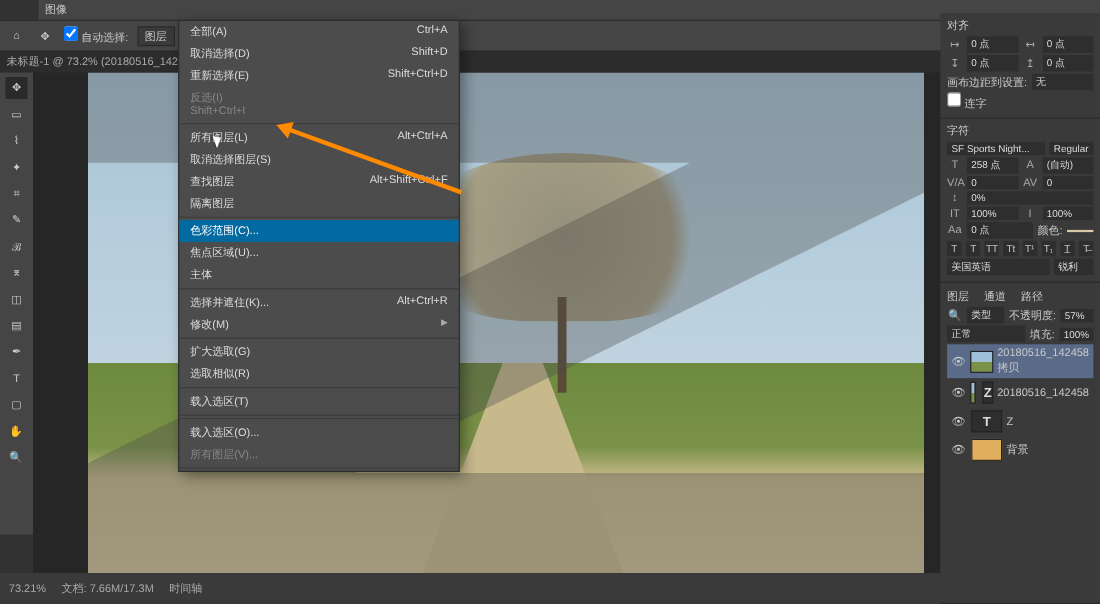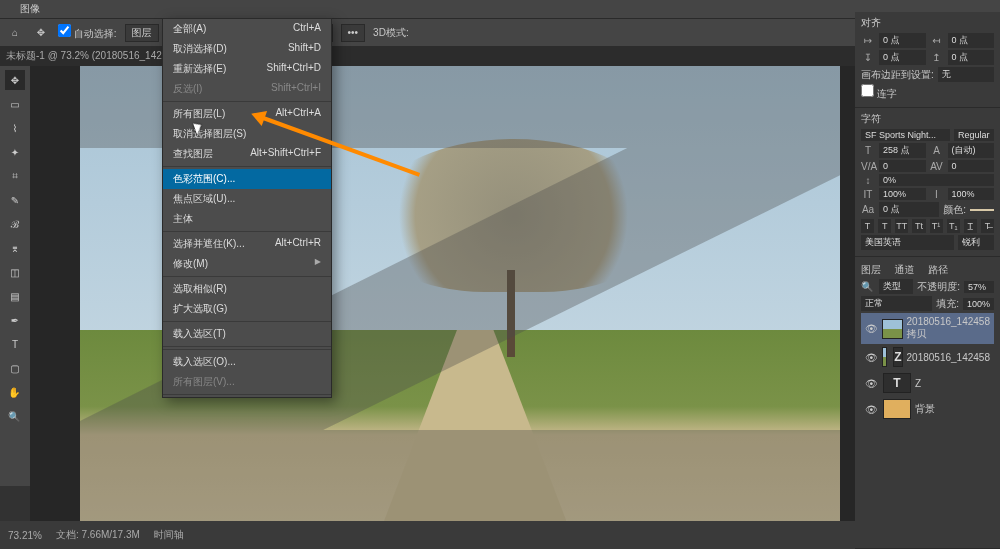--- a/index.html
+++ b/index.html
@@ -6,7 +6,7 @@
 body { width:1000px; height:549px; background:#323232; color:#c8c8c8; overflow:hidden; position:relative; }
 
 
-.menubar { height:18px; background:#454545; display:flex; align-items:center; padding:0 20px; gap:12px; }
+.menubar { height:18px; background:#454545; display:flex; align-items:center; padding:0 6px; gap:12px;margin-left:35px; }
 .menubar span { color:#ccc; }
 .optbar { height:28px; background:#454545; display:flex; align-items:center; padding:0 6px; gap:8px; border-top:1px solid #2a2a2a; }
 .optbar .btn, .optbar .field { height:18px; background:#3a3a3a; border:1px solid #2a2a2a; padding:0 6px; display:flex; align-items:center; color:#ccc; }

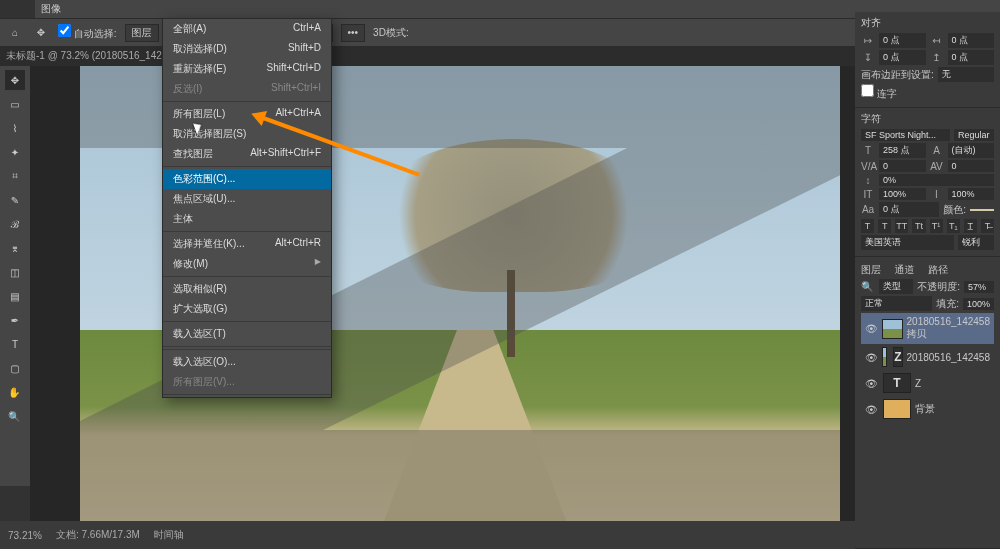--- a/index.html
+++ b/index.html
@@ -32,7 +32,7 @@
 .arrow::before { content:""; position:absolute; left:-12px; top:-6px; border:8px solid transparent; border-right:14px solid #ff8a00; }
 
 
-.menu { position:absolute; left:162px; top:18px; width:170px; background:#4c4c4c; border:1px solid #2a2a2a; box-shadow:4px 4px 12px rgba(0,0,0,.4); }
+.menu { position:absolute; left:162px; top:18px; width:256px; background:#4c4c4c; border:1px solid #2a2a2a; box-shadow:4px 4px 12px rgba(0,0,0,.4); }
 .menu .row { display:flex; justify-content:space-between; padding:3px 10px; color:#ddd; }
 .menu .row.hl { background:#0369a1; color:#fff; }
 .menu .row.disabled { color:#888; }

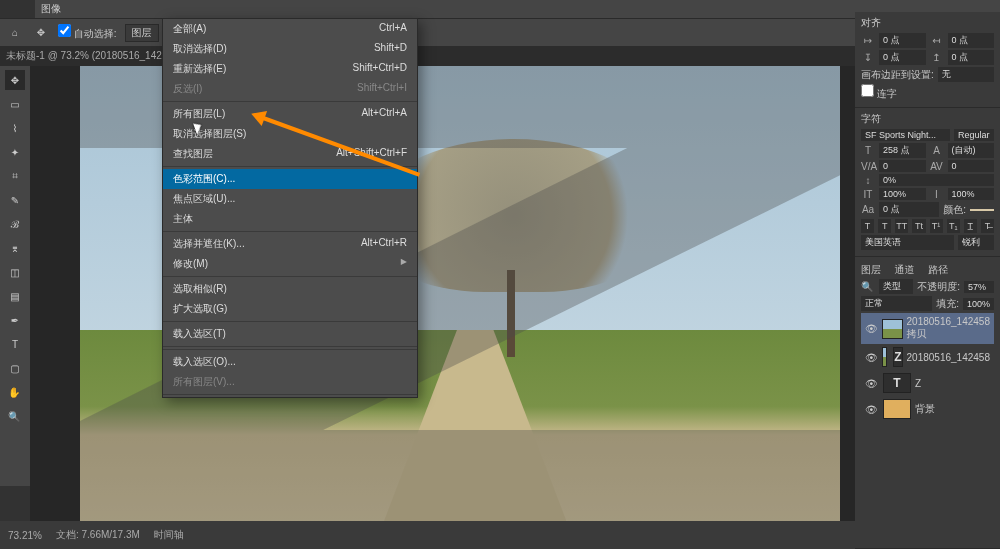--- a/index.html
+++ b/index.html
@@ -35,7 +35,7 @@
 .menu { position:absolute; left:162px; top:18px; width:256px; background:#4c4c4c; border:1px solid #2a2a2a; box-shadow:4px 4px 12px rgba(0,0,0,.4); }
 .menu .row { display:flex; justify-content:space-between; padding:3px 10px; color:#ddd; }
 .menu .row.hl { background:#0369a1; color:#fff; }
-.menu .row.disabled { color:#888; }
+.menu .row.disabled { color:#888;flex-direction:column; }
 .menu .sep { height:1px; background:#3a3a3a; margin:2px 0; }
 .menu .sub::after { content:"▶"; font-size:8px; color:#aaa; }
 .cursor { position:absolute; left:195px; top:122px; width:0; height:0; border-left:7px solid #fff; border-top:4px solid transparent; border-bottom:8px solid transparent; transform:rotate(-20deg); filter:drop-shadow(0 0 1px #000); }

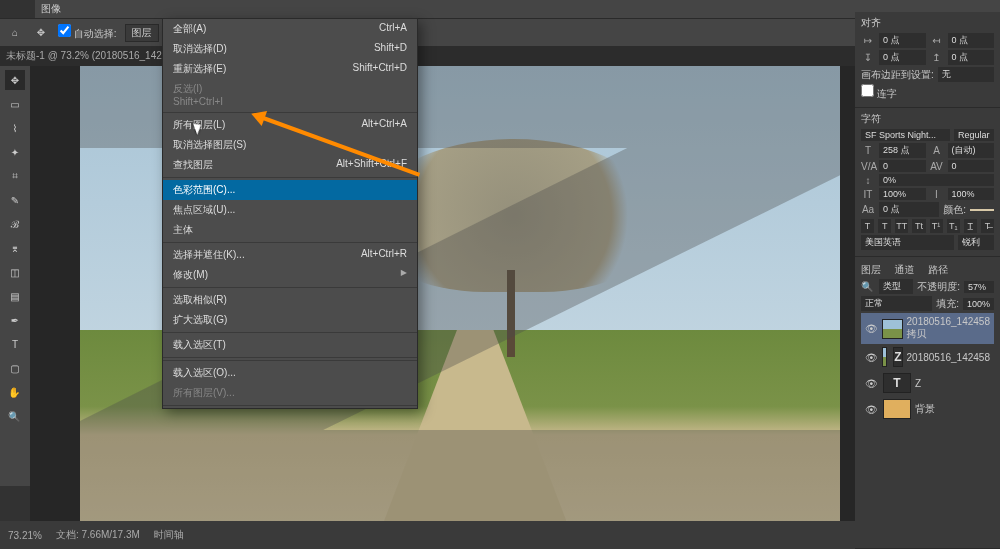--- a/index.html
+++ b/index.html
@@ -143,6 +143,9 @@
     <div class="row">
       <span>查找图层</span>
       <span>Alt+Shift+Ctrl+F</span>
+    </div>
+    <div class="row">
+      <span>隔离图层</span>
     </div>
     <div class="sep"></div>
     <div class="row hl">

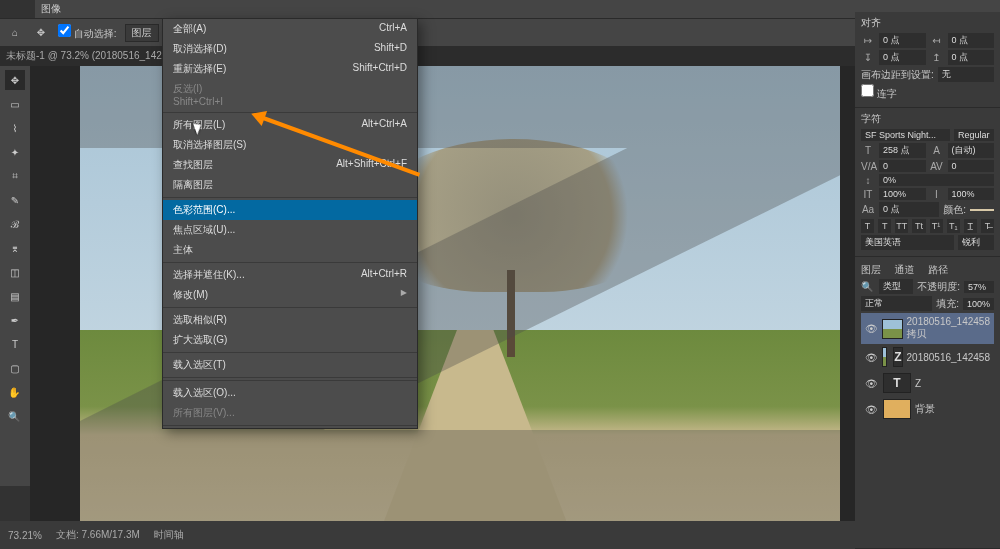--- a/index.html
+++ b/index.html
@@ -167,10 +167,10 @@
     </div>
     <div class="sep"></div>
     <div class="row">
+      <span>扩大选取(G)</span>
+    </div>
+    <div class="row">
       <span>选取相似(R)</span>
-    </div>
-    <div class="row">
-      <span>扩大选取(G)</span>
     </div>
     <div class="sep"></div>
     <div class="row">

